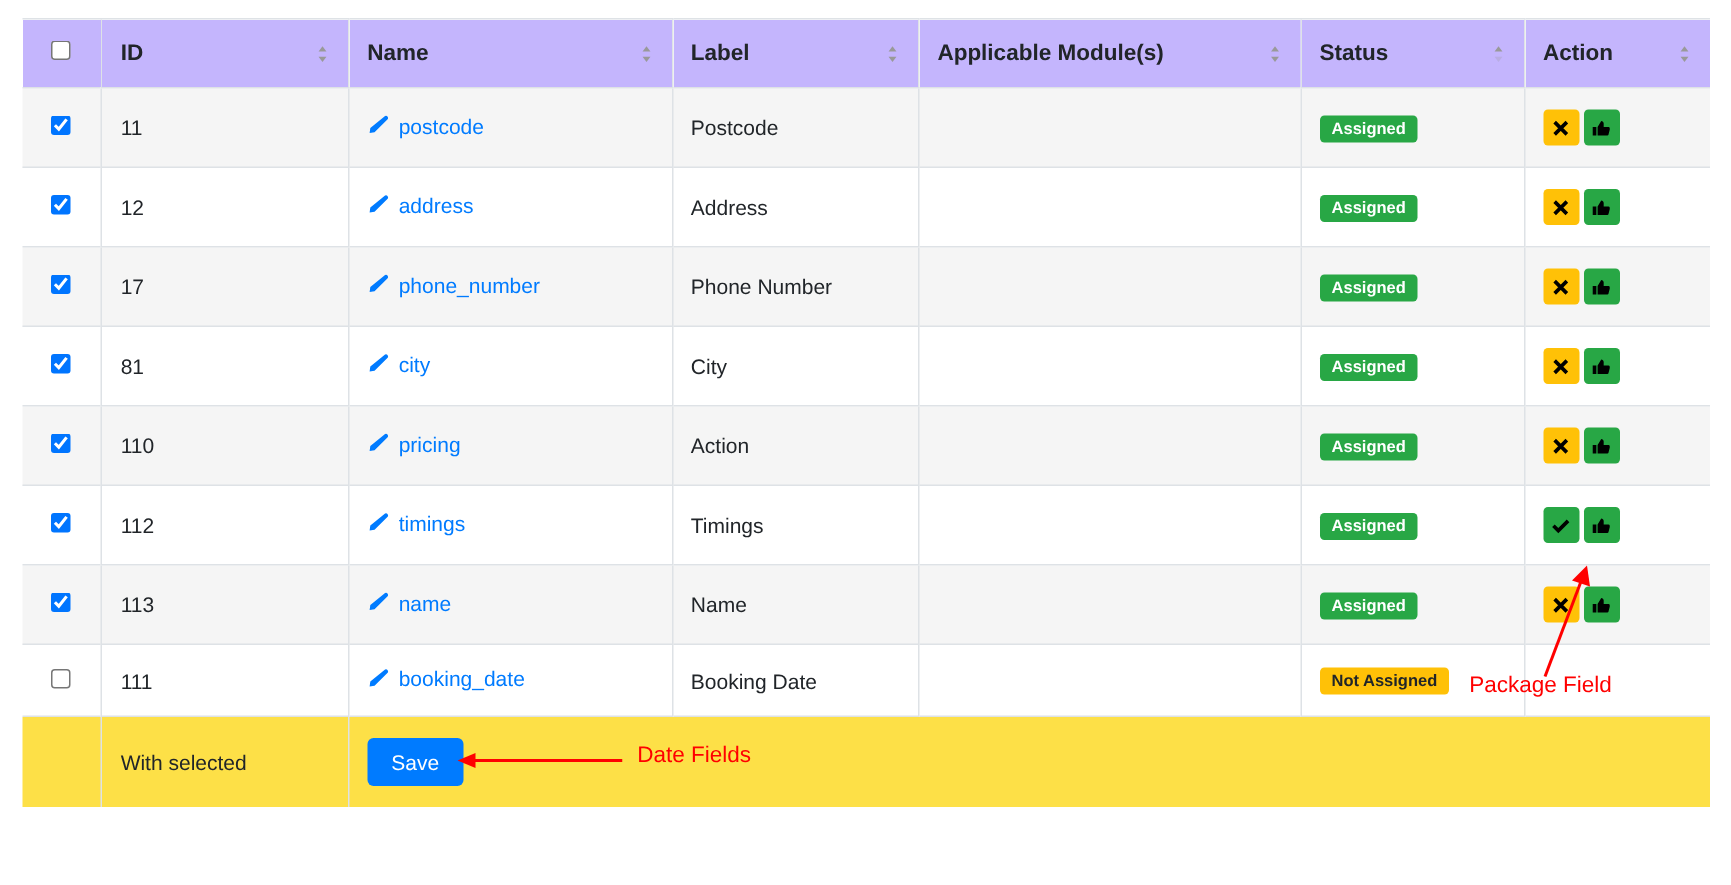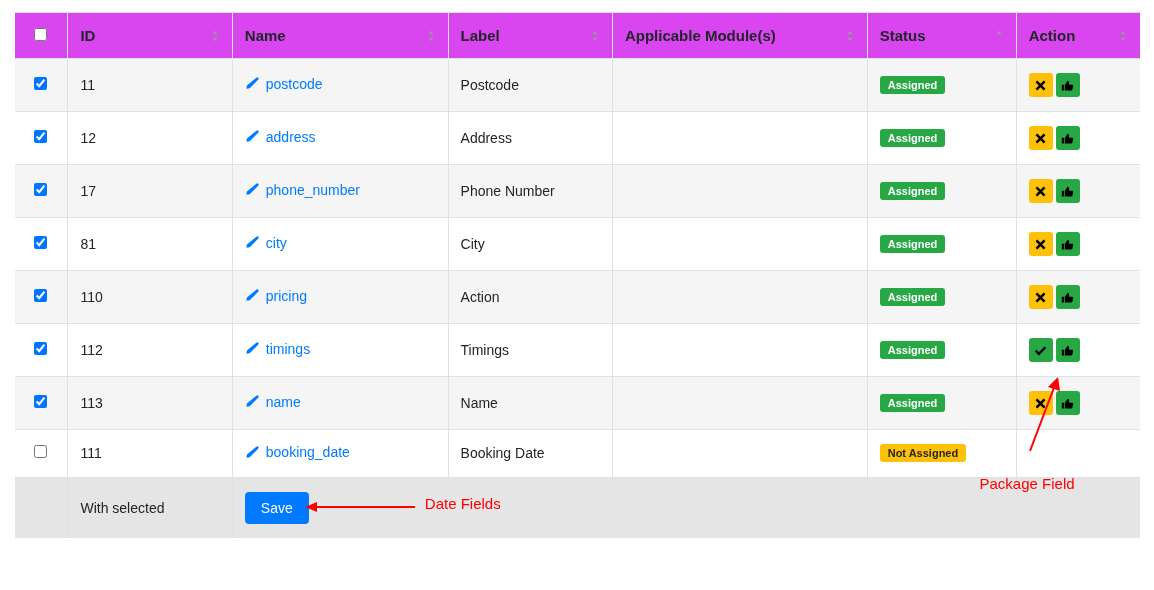--- a/index.html
+++ b/index.html
@@ -9,7 +9,7 @@
 th,td{padding:14px 12px;text-align:left;vertical-align:middle;border-top:1px solid #dee2e6;border-left:1px solid #dee2e6}
 th:first-child{border-left:none}
 td:first-child{border-left:none}
-th{font-weight:700;color:#212529;background:#d946ef;position:relative;font-size:15px}
+th{font-weight:700;color:#212529;background:#c4b5fd;position:relative;font-size:15px}
 tbody tr:nth-child(odd){background:#f5f5f5}
 tbody tr:nth-child(even){background:#fff}
 .col-chk{width:52px;text-align:center}

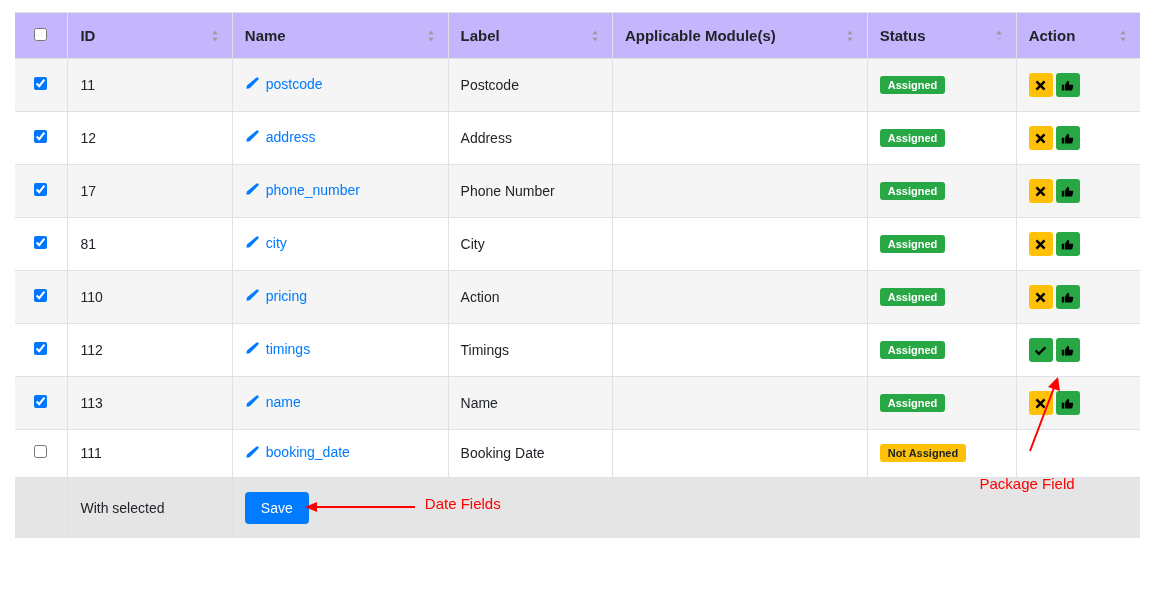--- a/index.html
+++ b/index.html
@@ -280,7 +280,7 @@
       <line class="arrow" x1="8" y1="78" x2="33" y2="12"></line>
       <polygon class="arrowhead" points="36,4 26,14 38,18"></polygon>
     </svg>
-<span class="ann" style="left:965px;top:463px;white-space:nowrap">Package Field</span>
+<span class="ann" style="left:965px;top:436px;white-space:nowrap">Package Field</span>
 </div>
 
 </body></html>

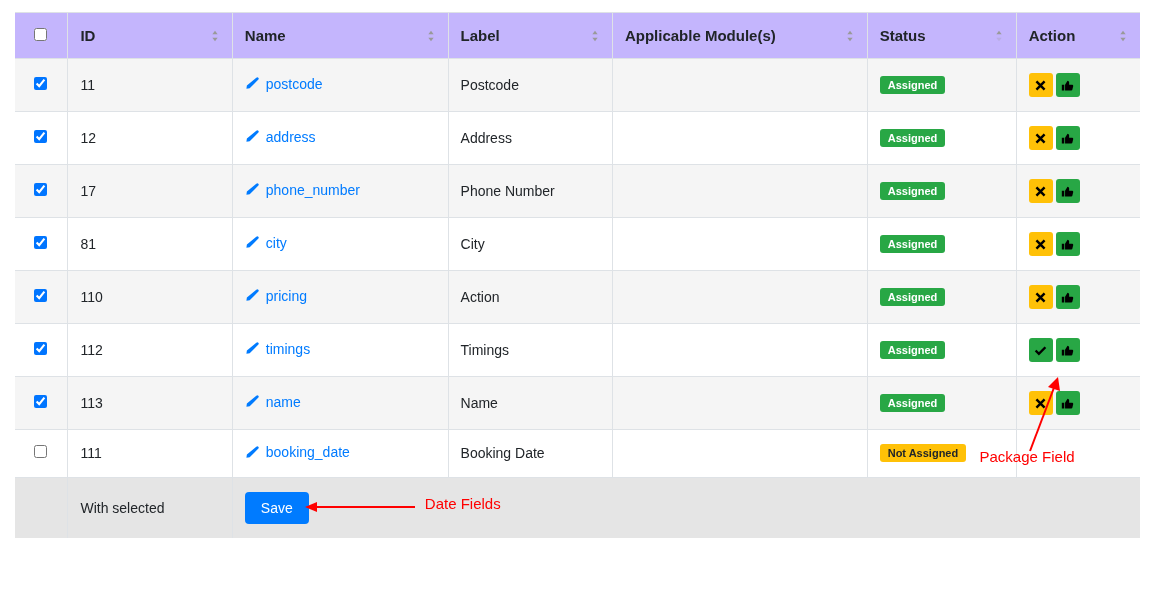--- a/index.html
+++ b/index.html
@@ -35,7 +35,7 @@
 .act-btn.warn svg{fill:#212529}
 .act-btn.green{background:#28a745}
 .act-btn.green svg{fill:#fff}
-tfoot td{border-top:1px solid #dee2e6;background:#e5e5e5}
+tfoot td{border-top:1px solid #dee2e6;background:#fde047}
 .btn-save{background:#007bff;color:#fff;border:none;padding:8px 16px;border-radius:4px;font-size:14px;font-weight:400;cursor:pointer}
 .ann{position:absolute;color:#ff0000;font-size:15px;pointer-events:none}
 .arrow{stroke:#ff0000;stroke-width:2;fill:none}

